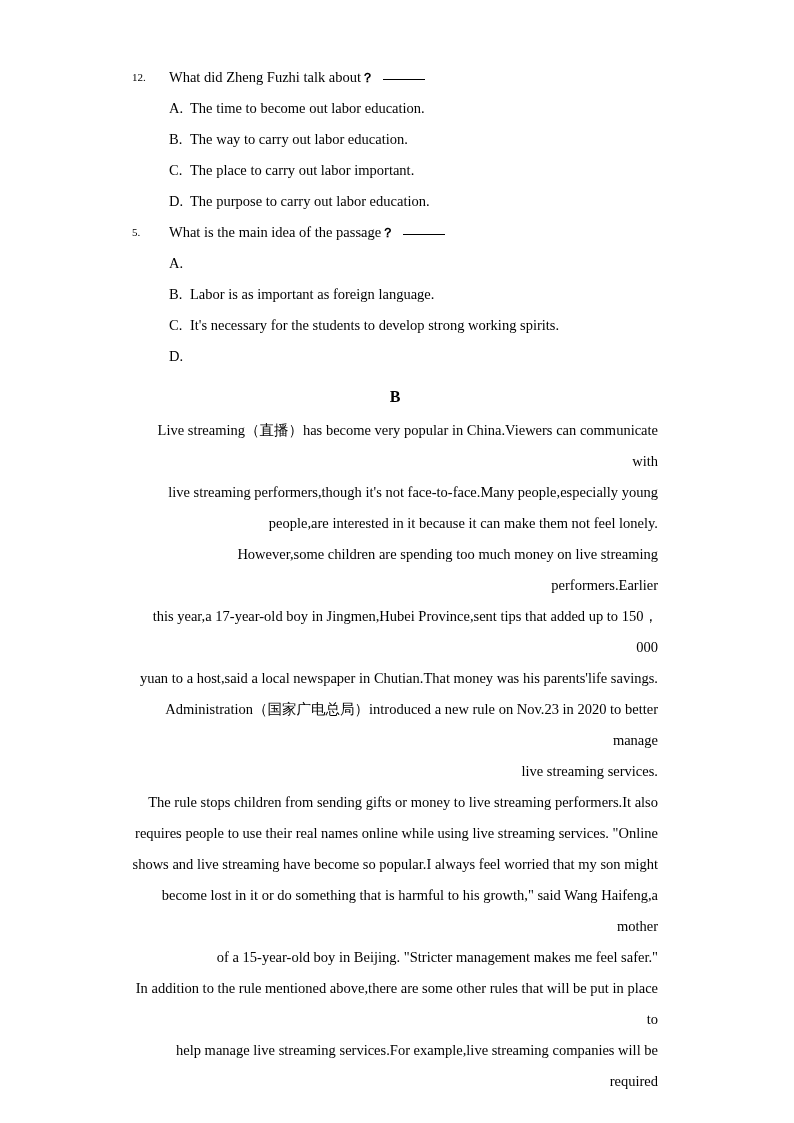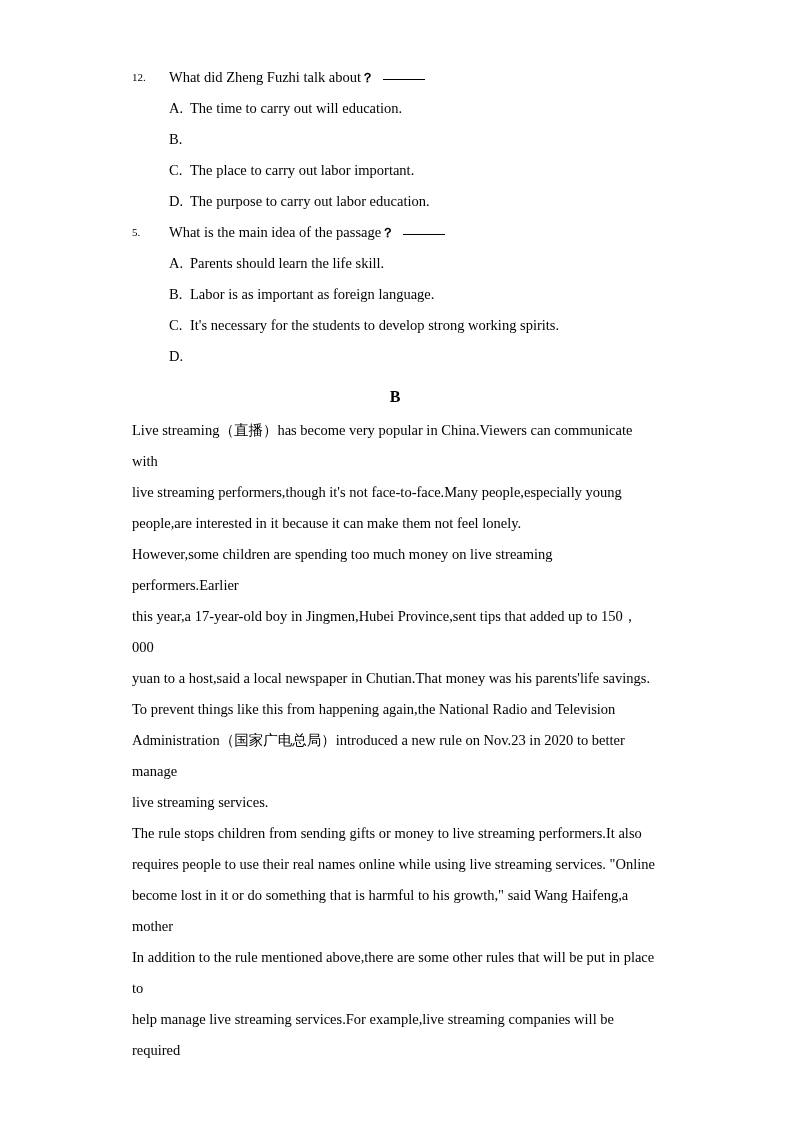--- a/index.html
+++ b/index.html
@@ -97,7 +97,7 @@
     </div>
     <div class="option">
       <span class="opt-letter">A.</span>
-      <span class="opt-text">The time to carry out will education.</span>
+      <span class="opt-text">The time to become out labor education.</span>
     </div>
     <div class="option">
       <span class="opt-letter">B.</span>

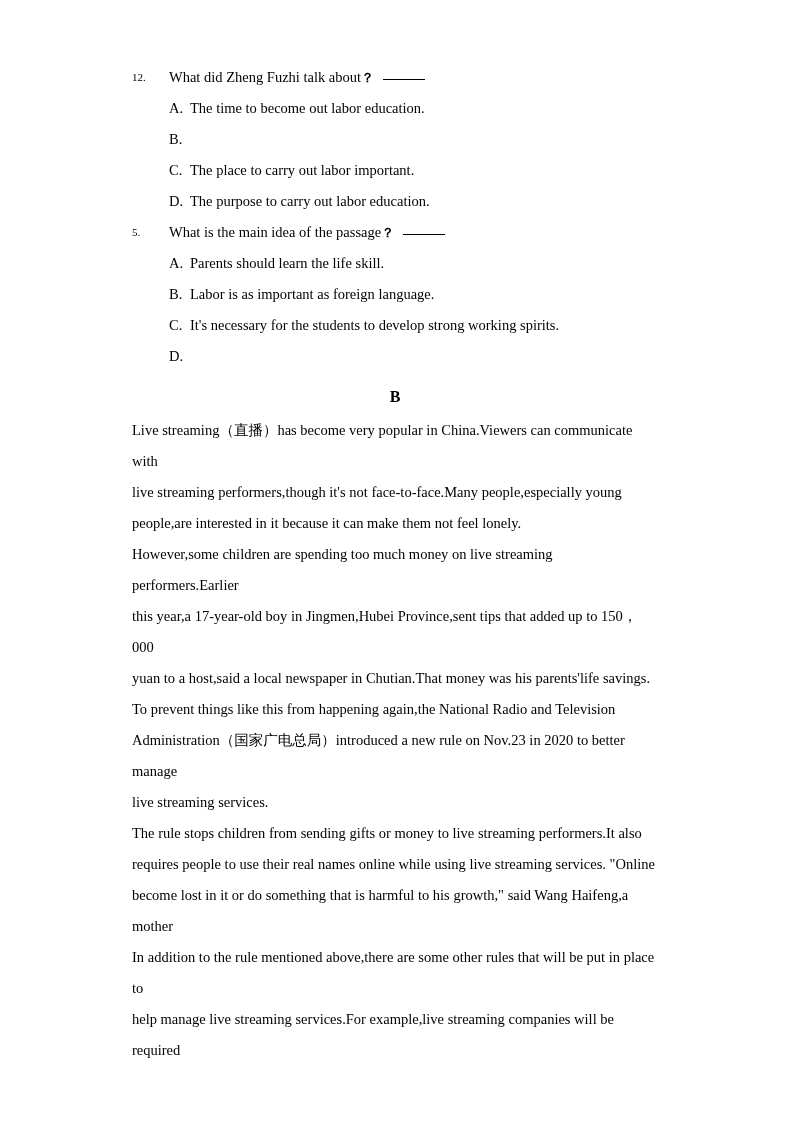--- a/index.html
+++ b/index.html
@@ -101,6 +101,7 @@
     </div>
     <div class="option">
       <span class="opt-letter">B.</span>
+      <span class="opt-text">The way to carry out labor education.</span>
     </div>
     <div class="option">
       <span class="opt-letter">C.</span>

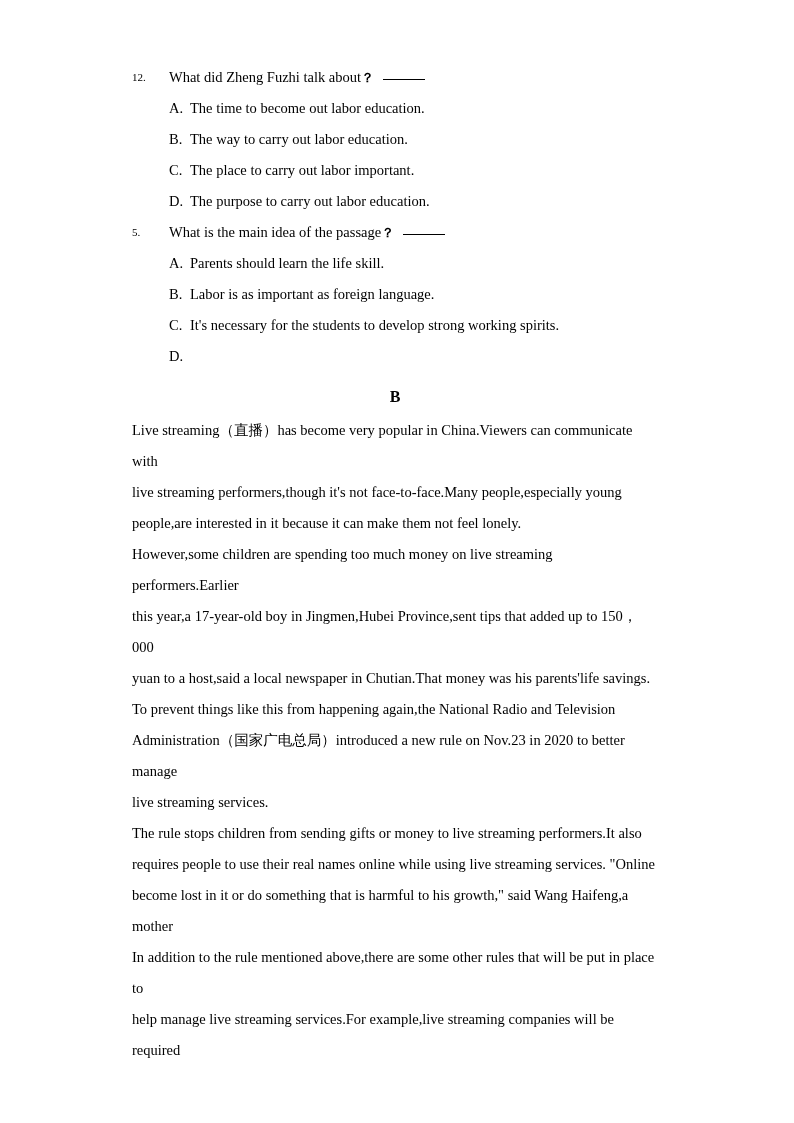--- a/index.html
+++ b/index.html
@@ -120,7 +120,6 @@
     </div>
     <div class="option">
       <span class="opt-letter">A.</span>
-      <span class="opt-text">Parents should learn the life skill.</span>
     </div>
     <div class="option">
       <span class="opt-letter">B.</span>

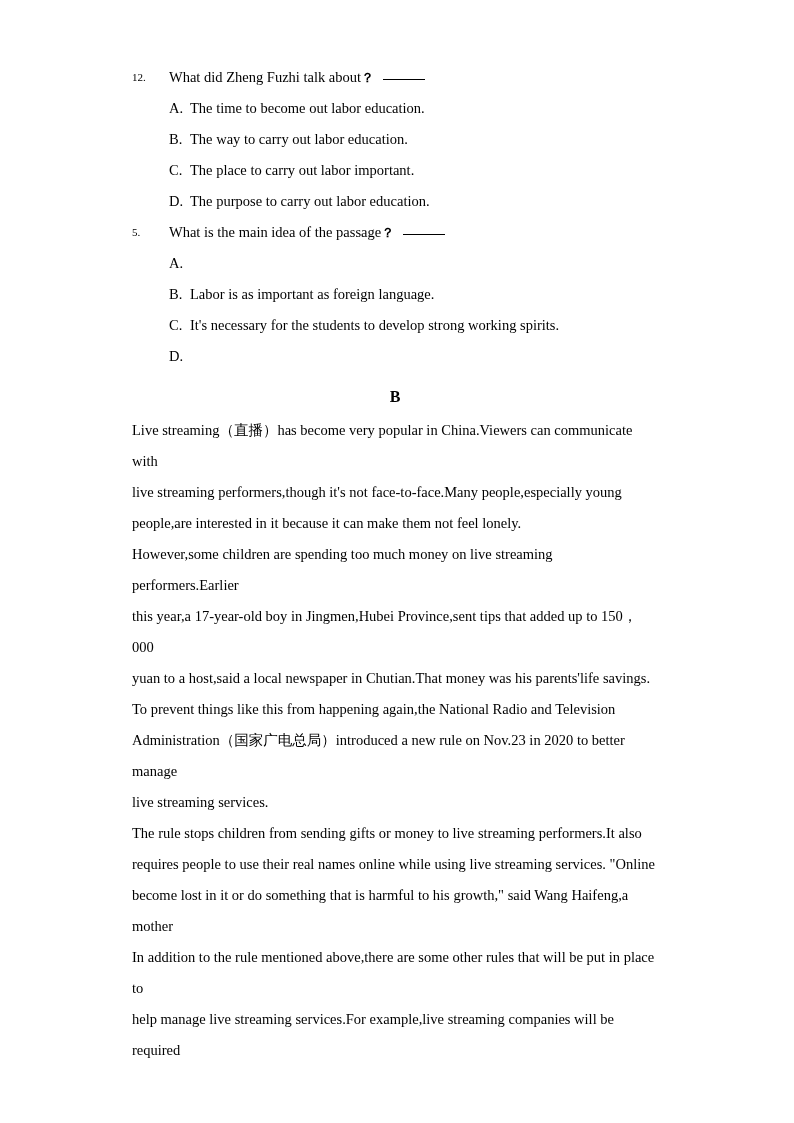--- a/index.html
+++ b/index.html
@@ -82,7 +82,7 @@
     margin: 0;
     font-size: 14.5px;
     line-height: 31px;
-    text-align: left;
+    text-align: right;
   }
 </style>
 </head>

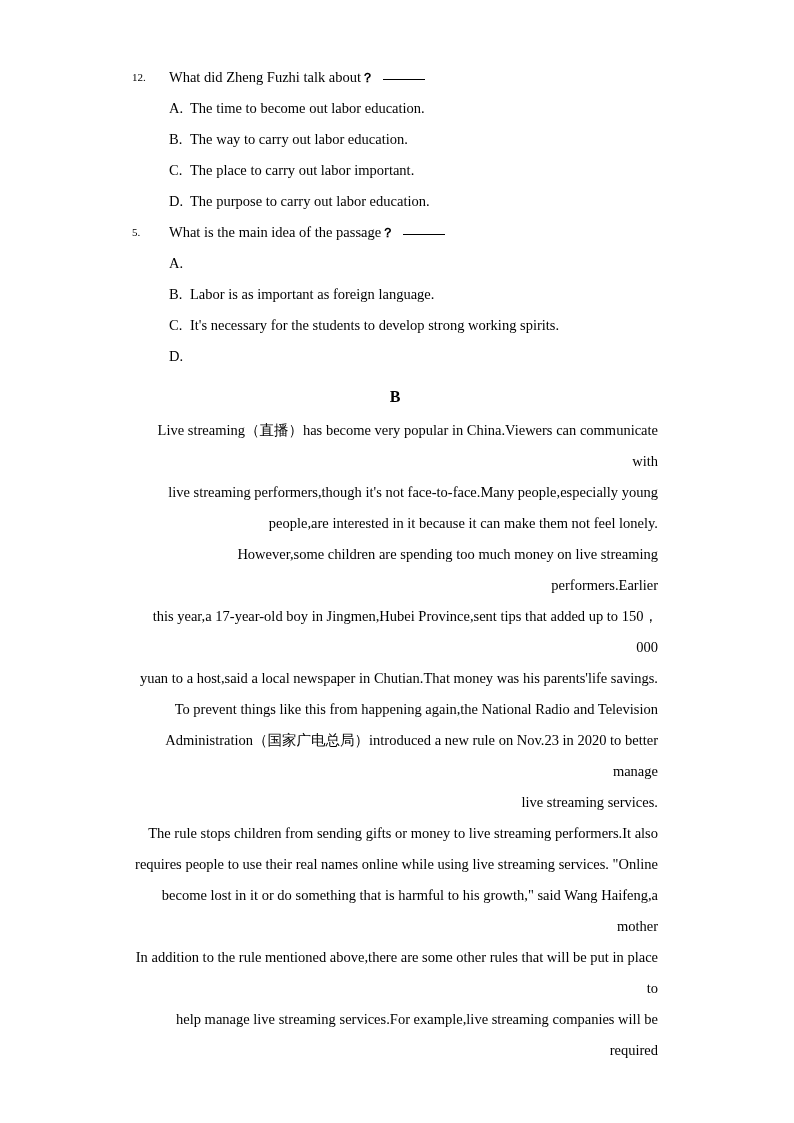--- a/index.html
+++ b/index.html
@@ -145,7 +145,6 @@
     <p>this year,a 17-year-old boy in Jingmen,Hubei Province,sent tips that added up to 150，000</p>
     <p>yuan to a host,said a local newspaper in Chutian.That money was his parents'life savings.</p>
 
-    <p>To prevent things like this from happening again,the National Radio and Television</p>
     <p>Administration（国家广电总局）introduced a new rule on Nov.23 in 2020 to better manage</p>
     <p>live streaming services.</p>
 

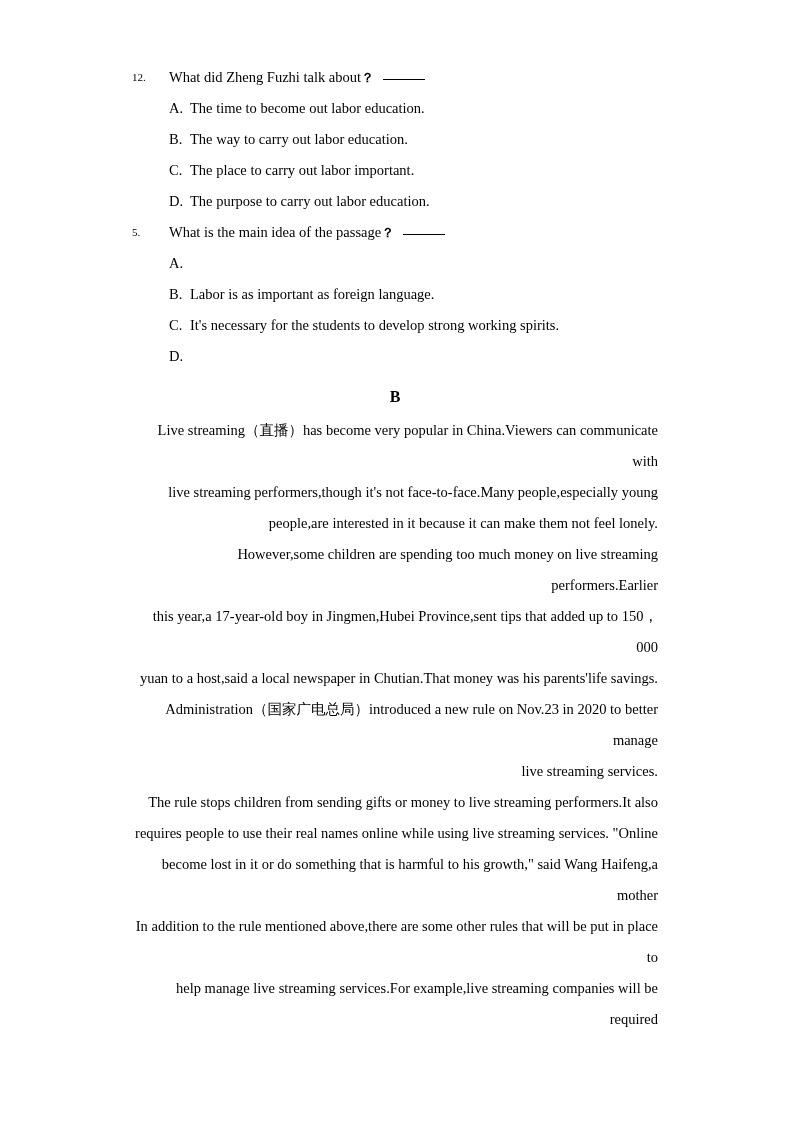--- a/index.html
+++ b/index.html
@@ -150,6 +150,7 @@
 
     <p>The rule stops children from sending gifts or money to live streaming performers.It also</p>
     <p>requires people to use their real names online while using live streaming services. "Online</p>
+    <p>shows and live streaming have become so popular.I always feel worried that my son might</p>
     <p>become lost in it or do something that is harmful to his growth," said Wang Haifeng,a mother</p>
 
     <p>In addition to the rule mentioned above,there are some other rules that will be put in place to</p>

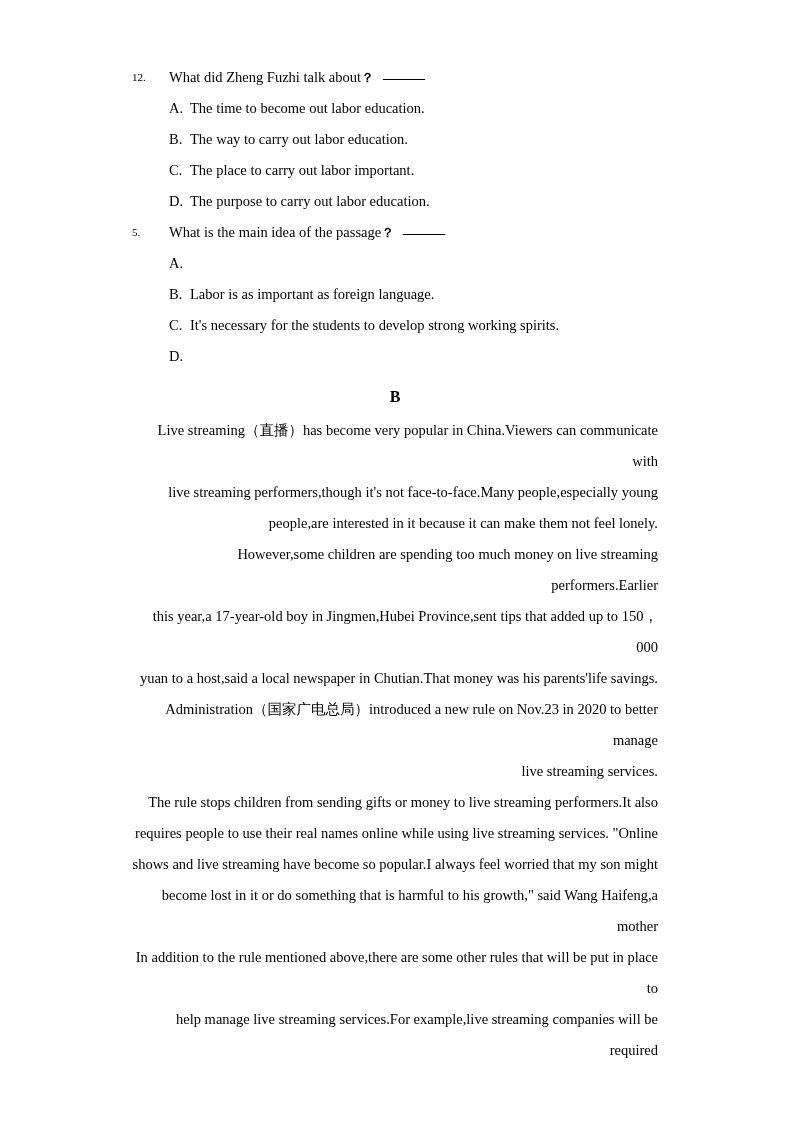--- a/index.html
+++ b/index.html
@@ -152,6 +152,7 @@
     <p>requires people to use their real names online while using live streaming services. "Online</p>
     <p>shows and live streaming have become so popular.I always feel worried that my son might</p>
     <p>become lost in it or do something that is harmful to his growth," said Wang Haifeng,a mother</p>
+    <p>of a 15-year-old boy in Beijing.  "Stricter management makes me feel safer."</p>
 
     <p>In addition to the rule mentioned above,there are some other rules that will be put in place to</p>
     <p>help manage live streaming services.For example,live streaming companies will be required</p>

